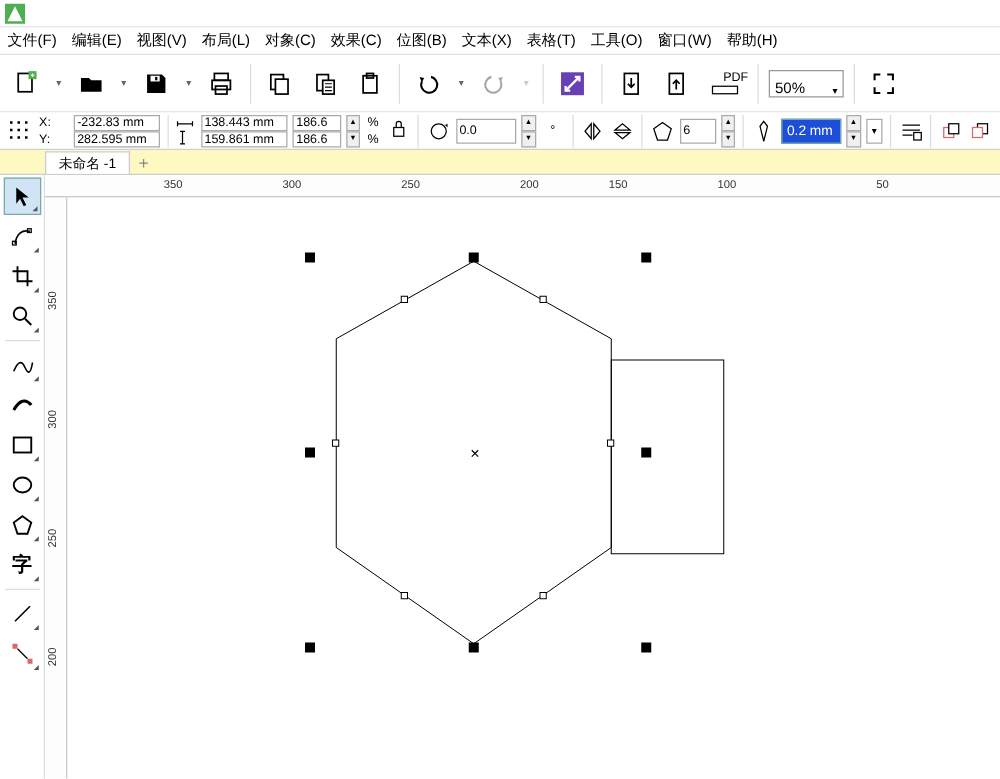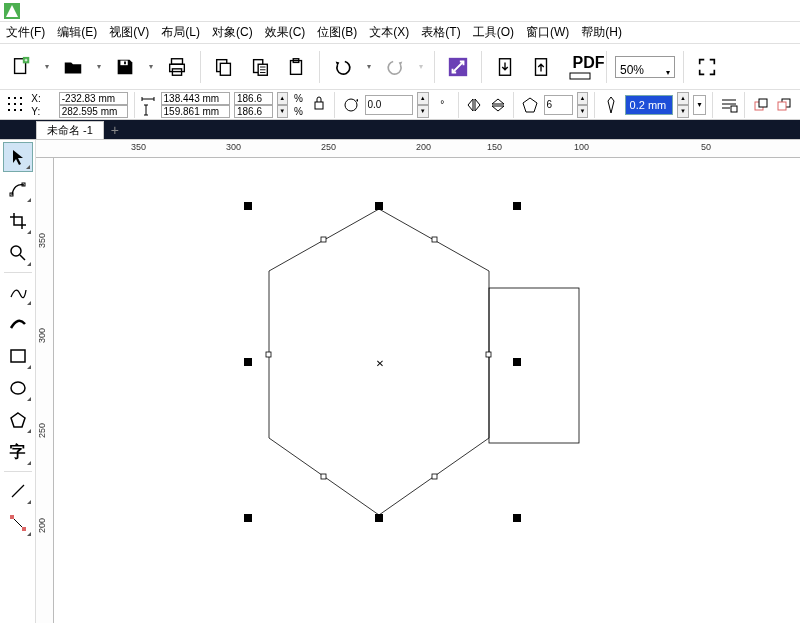--- a/index.html
+++ b/index.html
@@ -173,7 +173,7 @@
       </svg>
   </div>
   <div class="tool-btn" style="width:36px; flex-direction:column;">
-    <span style="font-size:16px; font-weight:bold;padding-left:17px;">PDF</span>
+    <span style="font-size:10px; font-weight:normal;padding-left:17px;">PDF</span>
     <svg viewBox="0 0 24 8" style="width:24px;height:8px;">
         <rect x="2" y="1" width="20" height="6" fill="none" stroke="#000"></rect>
       </svg>

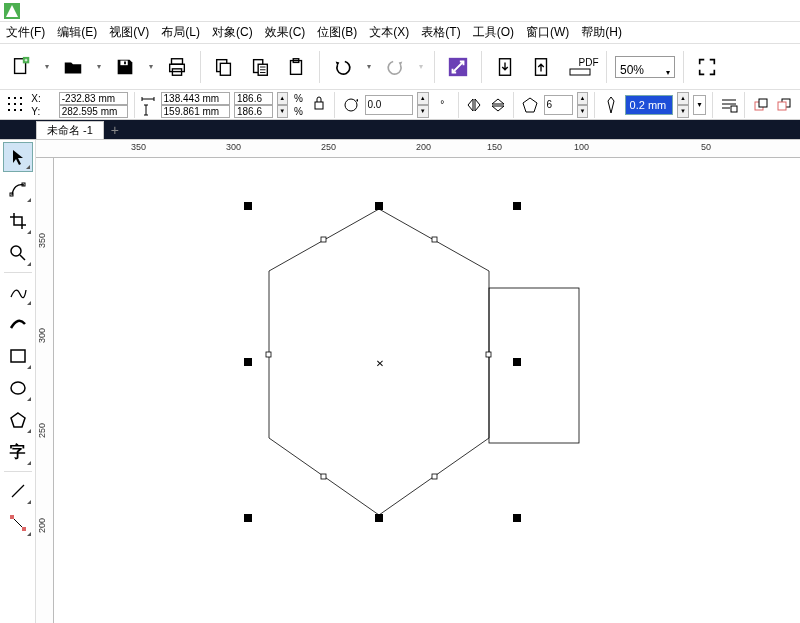--- a/index.html
+++ b/index.html
@@ -36,7 +36,7 @@
 .outline-field.sel { background:#1d4ed8; color:#fff;}
 
 
-.tabrow { height:20px; background:#0f172a; display:flex; align-items:flex-end; padding-left:36px; border-bottom:1px solid #ccc;}
+.tabrow { height:20px; background:#fef9c3; display:flex; align-items:flex-end; padding-left:36px; border-bottom:1px solid #ccc;}
 .tab { height:18px; background:#fff; border:1px solid #ccc; border-bottom:none; padding:0 10px; font-size:11px; display:flex; align-items:center;}
 .tab-plus { width:18px; height:18px; display:flex; align-items:center; justify-content:center; font-size:14px; color:#888; margin-left:2px;}
 

